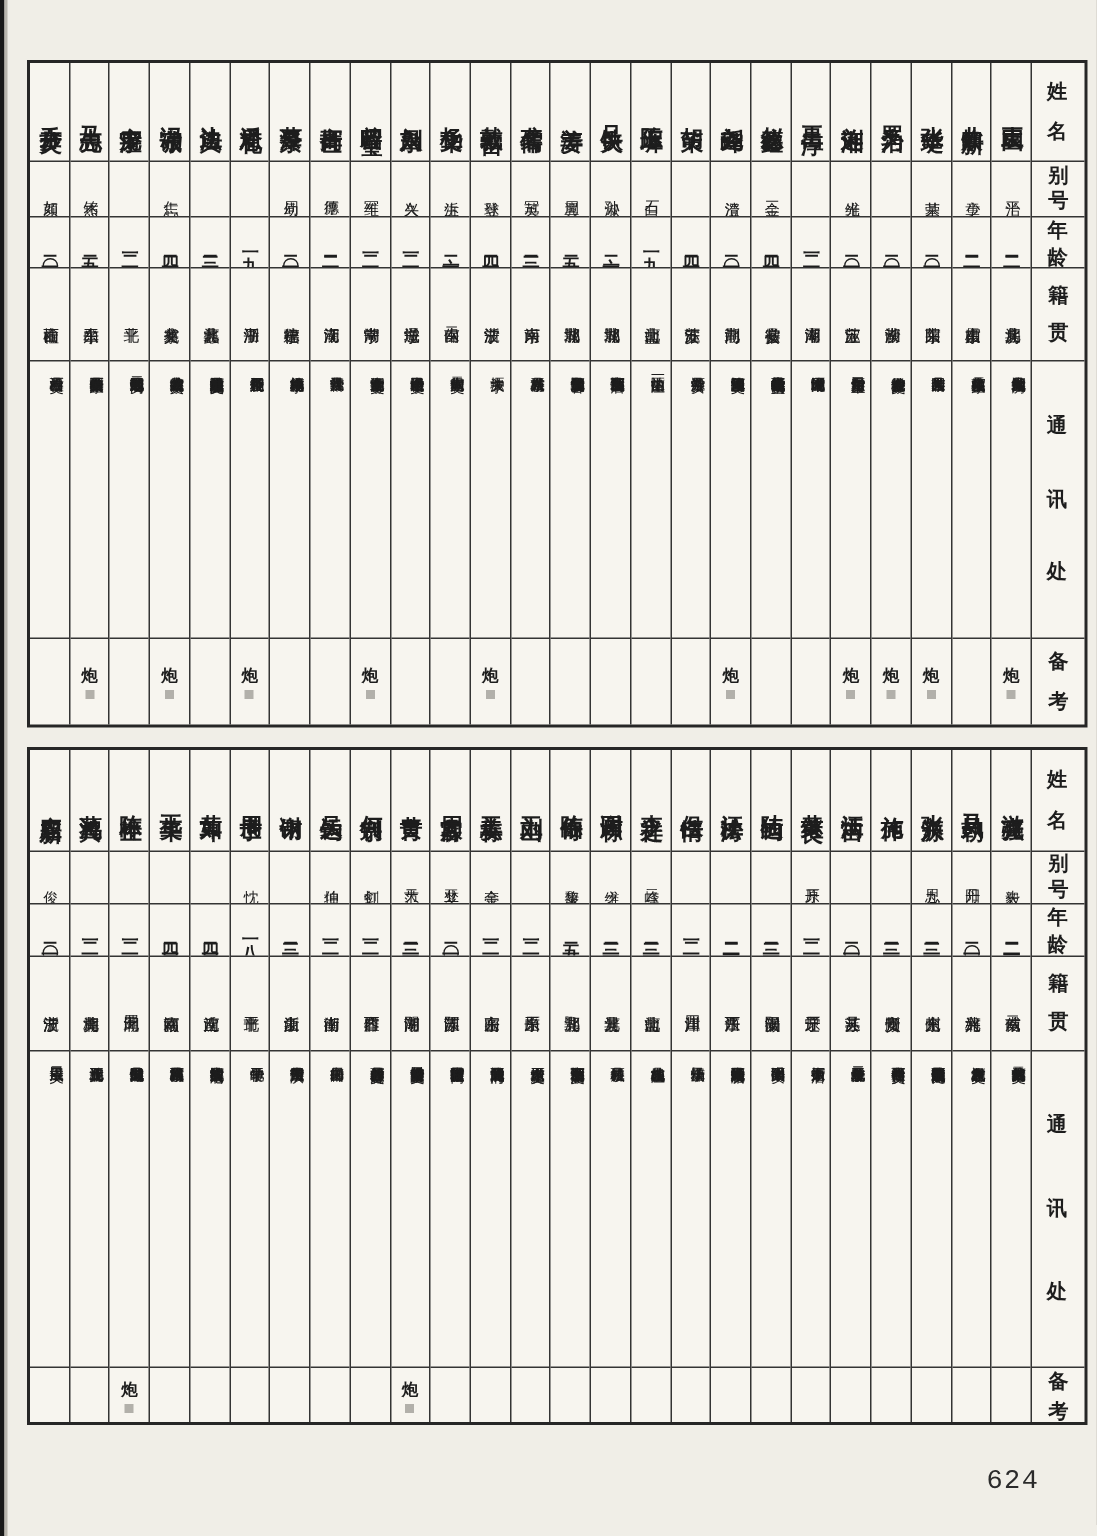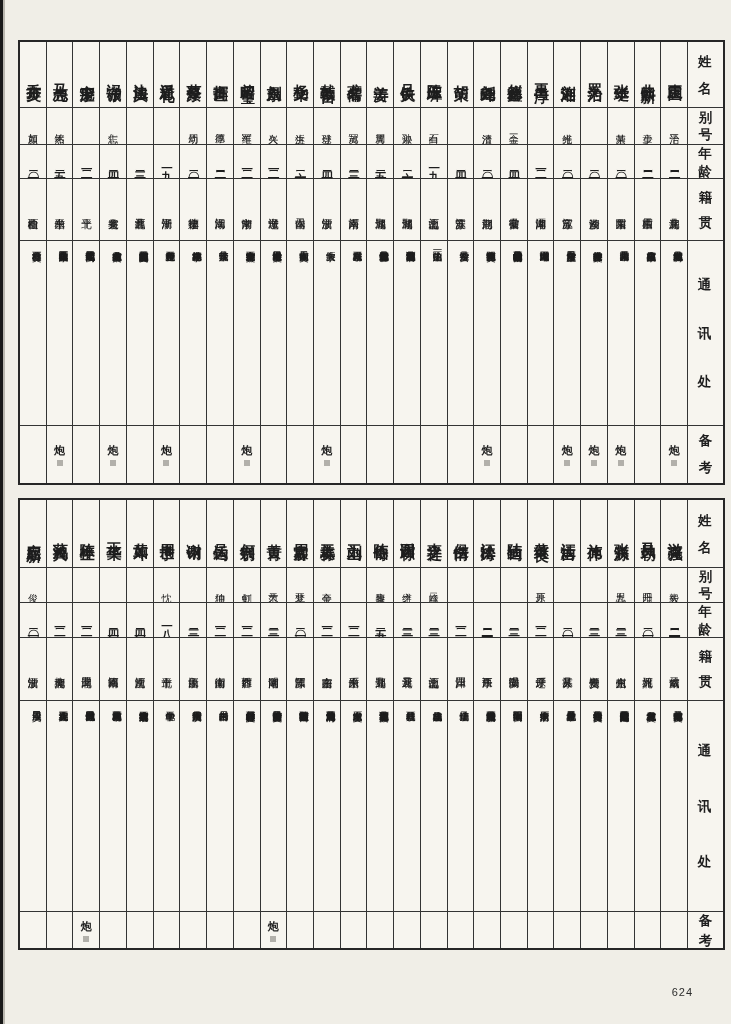--- a/index.html
+++ b/index.html
@@ -33,8 +33,8 @@
   
   .hcol .cell{display:flex;flex-direction:column;justify-content:space-evenly;align-items:center;
               font-weight:700;font-size:13.5px;}
-  .pagenum{position:absolute;right:38px;bottom:26px;font-family:Liberation Sans, sans-serif;
-           font-size:11px;color:#2b2b2b;letter-spacing:1px;margin-left:23px;}
+  .pagenum{position:absolute;right:38px;bottom:26px;font-family:Liberation Mono, monospace;
+           font-size:18px;color:#2b2b2b;letter-spacing:1px;margin-left:23px;}
 </style>
 </head>
 <body>

